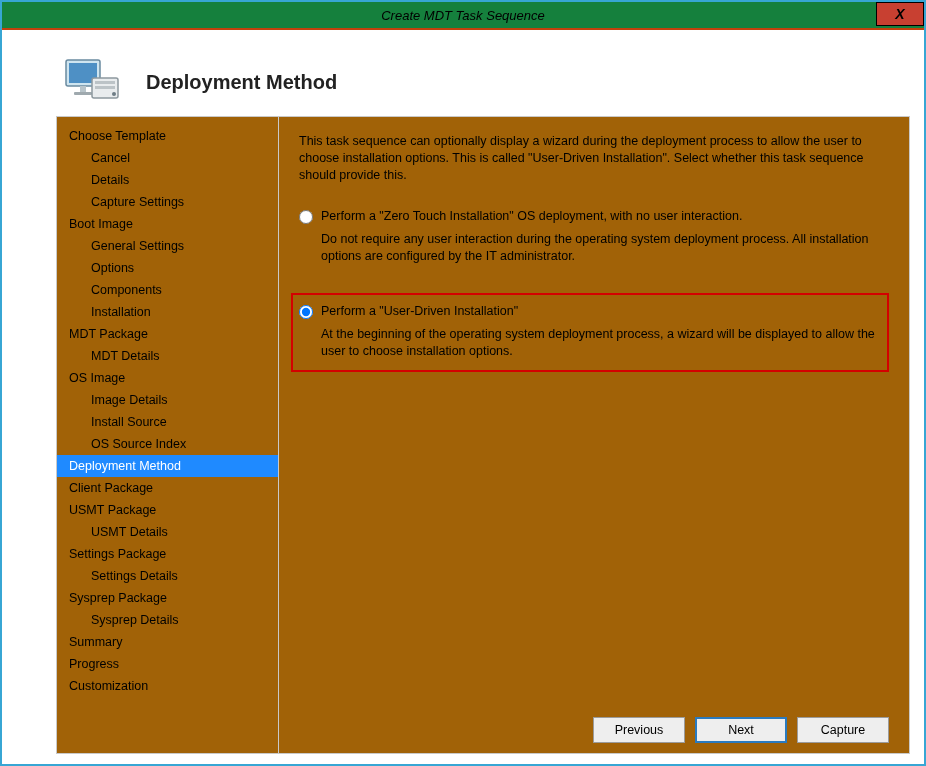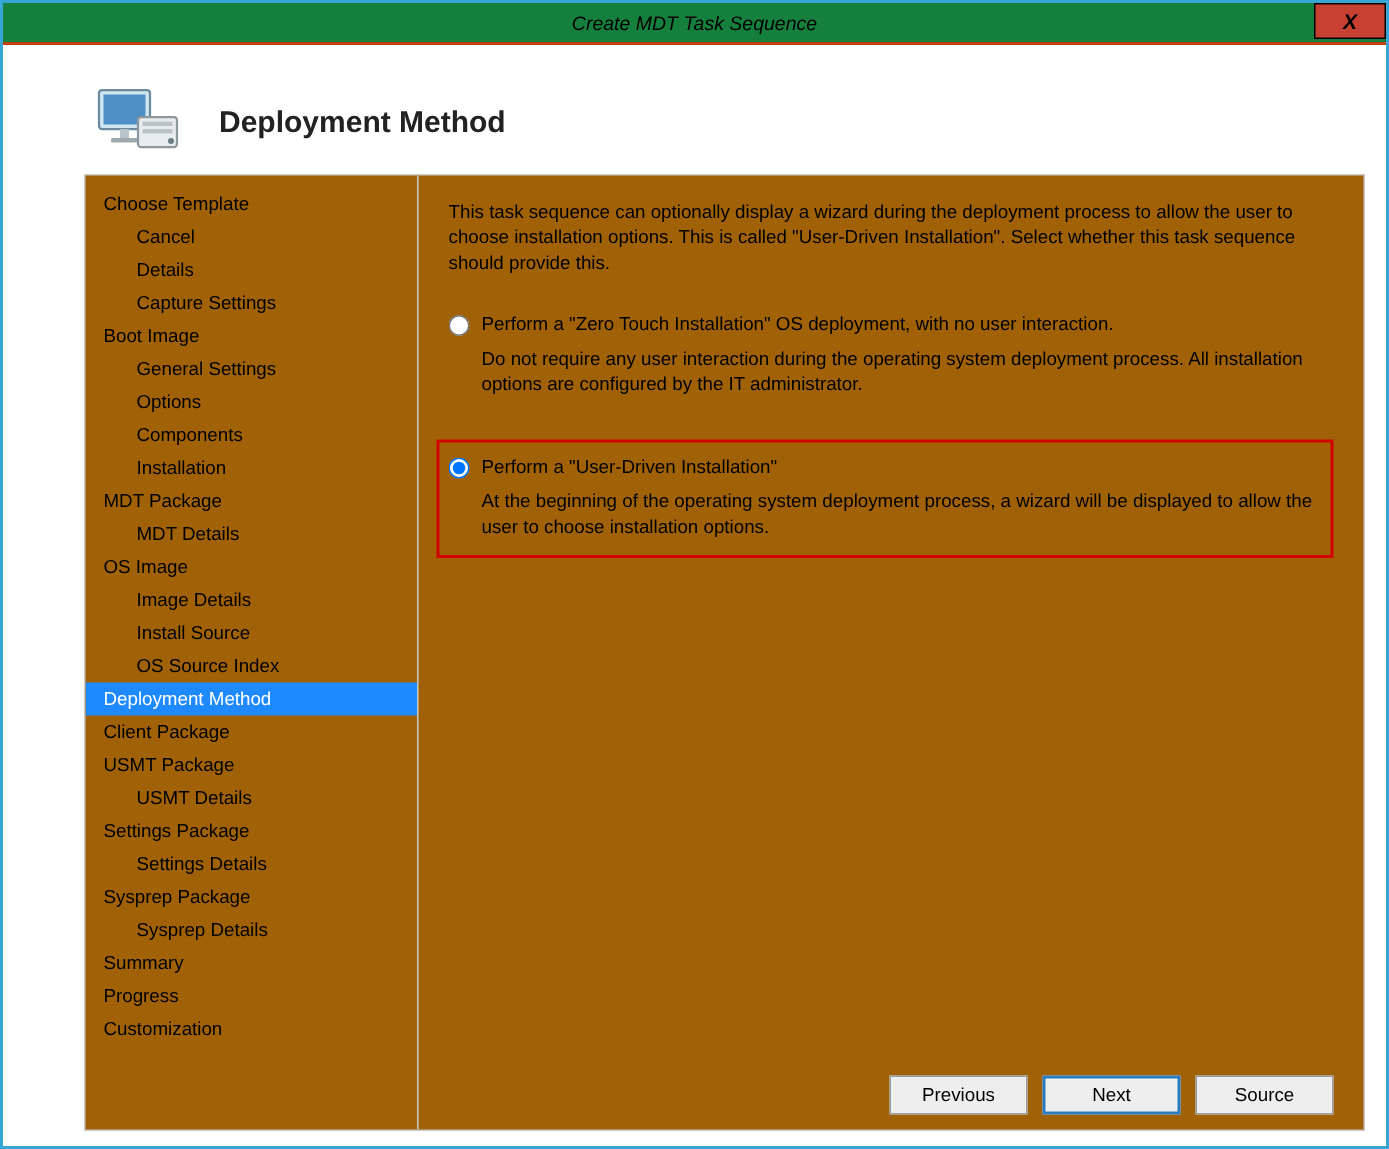--- a/index.html
+++ b/index.html
@@ -231,7 +231,7 @@
         <div class="button-row">
           <button class="btn">Previous</button>
           <button class="btn primary">Next</button>
-          <button class="btn">Source</button>
+          <button class="btn">Capture</button>
         </div>
 
       </div>

